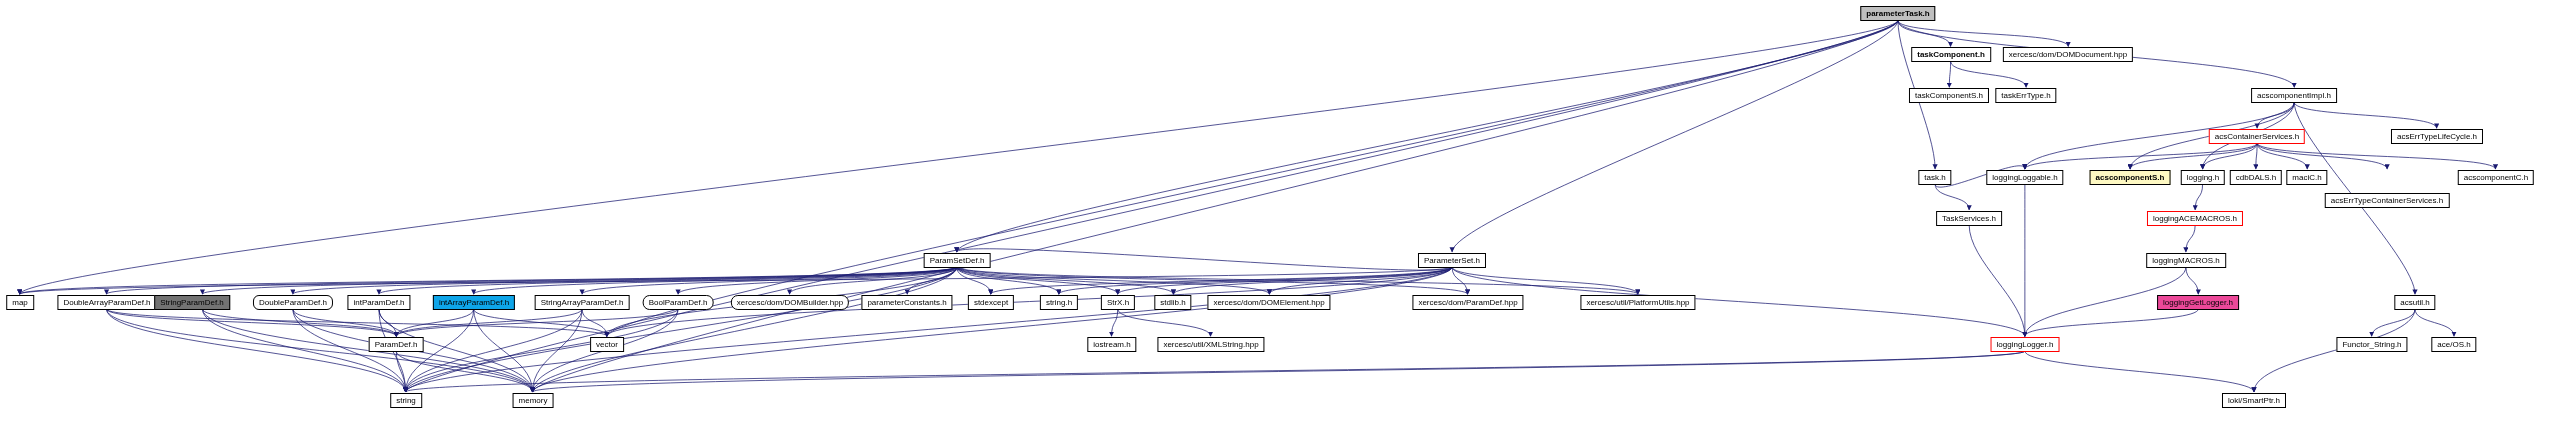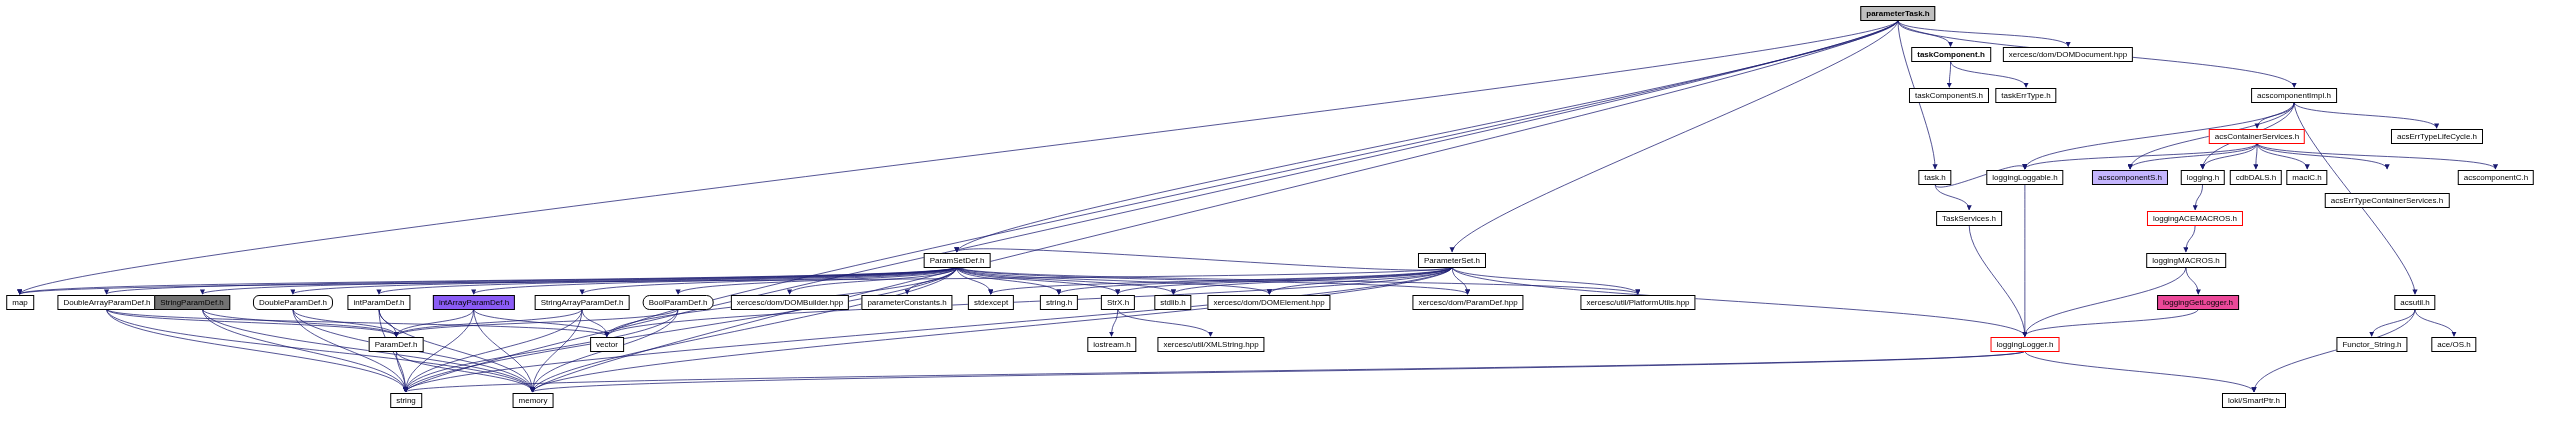--- a/index.html
+++ b/index.html
@@ -135,7 +135,7 @@
       <div class="node" style="left: 2437px; top: 129px; border-color: rgb(0, 0, 0); background: rgb(255, 255, 255);">acsErrTypeLifeCycle.h</div>
       <div class="node" style="left: 1935px; top: 170px; border-color: rgb(0, 0, 0); background: rgb(255, 255, 255);">task.h</div>
       <div class="node" style="left: 2025px; top: 170px; border-color: rgb(0, 0, 0); background: rgb(255, 255, 255);">loggingLoggable.h</div>
-      <div class="node" style="left: 2130px; top: 170px; border-color: rgb(0, 0, 0); background: #c4b5fd;">acscomponentS.h</div>
+      <div class="node" style="left: 2130px; top: 170px; border-color: rgb(0, 0, 0); background: #fef9c3; font-weight: bold;">acscomponentS.h</div>
       <div class="node" style="left: 2203px; top: 170px; border-color: rgb(0, 0, 0); background: rgb(255, 255, 255);">logging.h</div>
       <div class="node" style="left: 2256px; top: 170px; border-color: rgb(0, 0, 0); background: rgb(255, 255, 255);">cdbDALS.h</div>
       <div class="node" style="left: 2307px; top: 170px; border-color: rgb(0, 0, 0); background: rgb(255, 255, 255);">maciC.h</div>

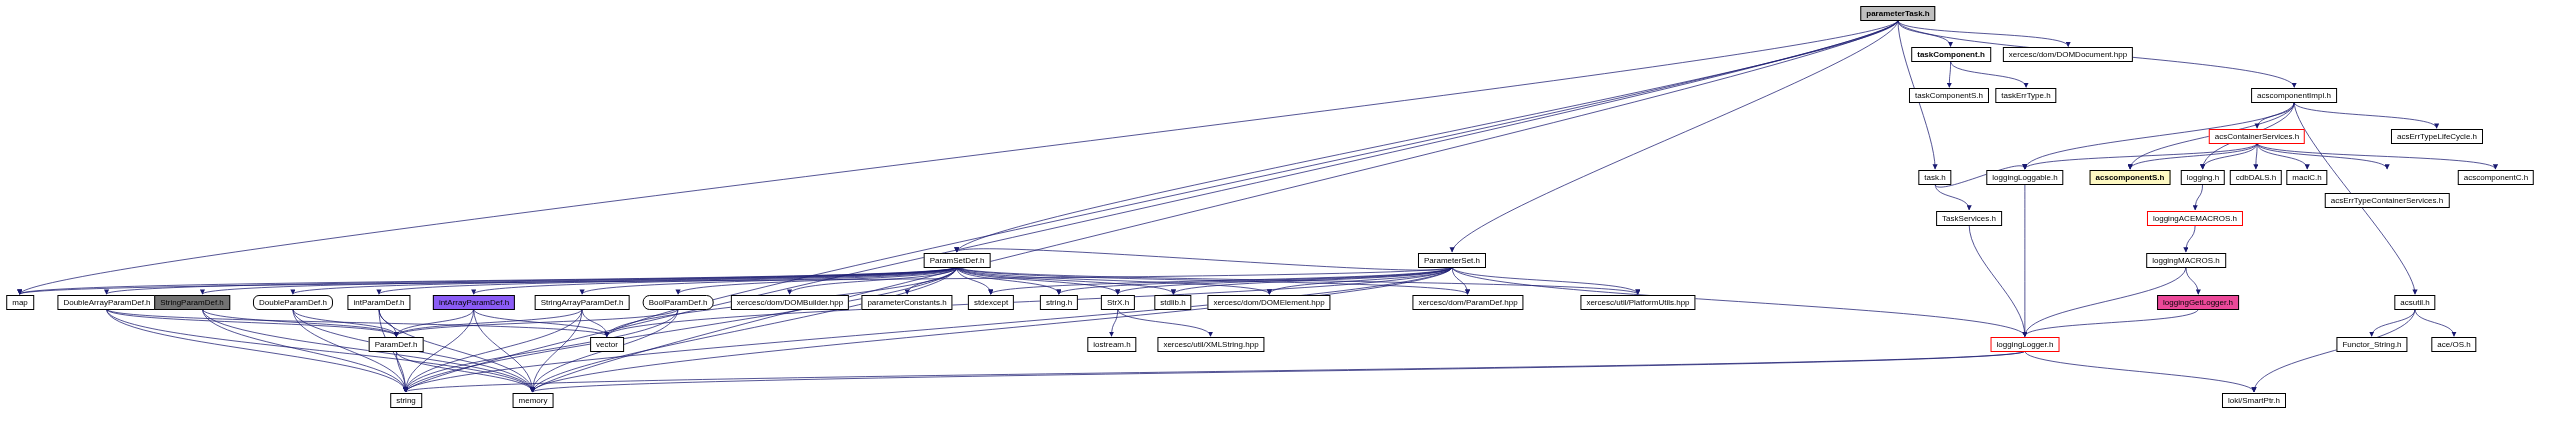--- a/index.html
+++ b/index.html
@@ -151,7 +151,7 @@
       <div class="node" style="left: 192px; top: 295px; border-color: rgb(0, 0, 0); background: #737373;">StringParamDef.h</div>
       <div class="node" style="left: 293px; top: 295px; border-color: rgb(0, 0, 0); background: rgb(255, 255, 255); border-radius: 6px;">DoubleParamDef.h</div>
       <div class="node" style="left: 379px; top: 295px; border-color: rgb(0, 0, 0); background: rgb(255, 255, 255);">intParamDef.h</div>
-      <div class="node" style="left: 474px; top: 295px; border-color: rgb(0, 0, 0); background: #8b5cf6;">intArrayParamDef.h</div>
+      <div class="node" style="left: 474px; top: 295px; border-color: rgb(0, 0, 0); background: #0ea5e9;">intArrayParamDef.h</div>
       <div class="node" style="left: 582px; top: 295px; border-color: rgb(0, 0, 0); background: rgb(255, 255, 255);">StringArrayParamDef.h</div>
       <div class="node" style="left: 678px; top: 295px; border-color: rgb(0, 0, 0); background: rgb(255, 255, 255); border-radius: 7px;">BoolParamDef.h</div>
       <div class="node" style="left: 790px; top: 295px; border-color: rgb(0, 0, 0); background: rgb(255, 255, 255);">xercesc/dom/DOMBuilder.hpp</div>

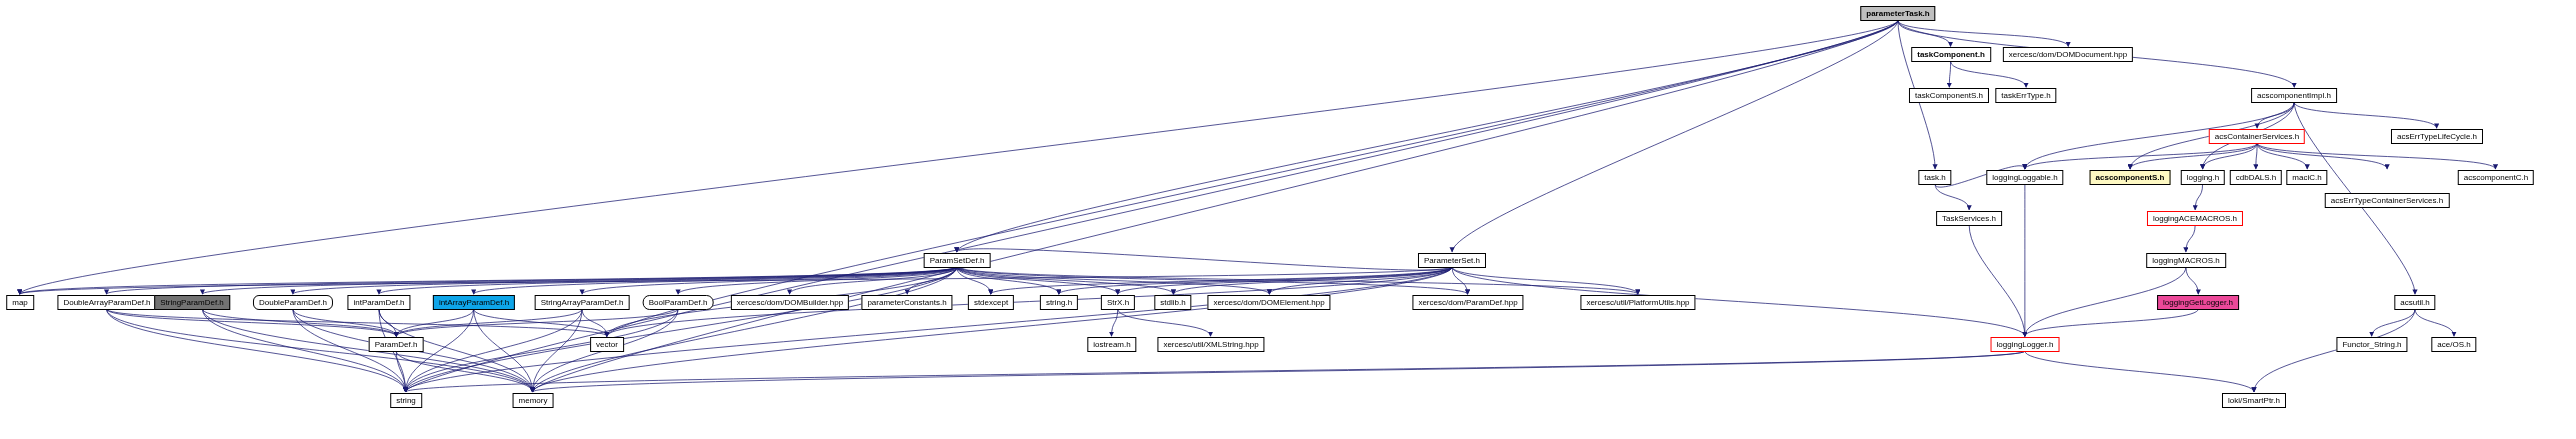--- a/index.html
+++ b/index.html
@@ -154,7 +154,7 @@
       <div class="node" style="left: 474px; top: 295px; border-color: rgb(0, 0, 0); background: #0ea5e9;">intArrayParamDef.h</div>
       <div class="node" style="left: 582px; top: 295px; border-color: rgb(0, 0, 0); background: rgb(255, 255, 255);">StringArrayParamDef.h</div>
       <div class="node" style="left: 678px; top: 295px; border-color: rgb(0, 0, 0); background: rgb(255, 255, 255); border-radius: 7px;">BoolParamDef.h</div>
-      <div class="node" style="left: 790px; top: 295px; border-color: rgb(0, 0, 0); background: rgb(255, 255, 255);">xercesc/dom/DOMBuilder.hpp</div>
+      <div class="node" style="left: 790px; top: 295px; border-color: rgb(0, 0, 0); background: rgb(255, 255, 255); border-radius: 7px;">xercesc/dom/DOMBuilder.hpp</div>
       <div class="node" style="left: 907px; top: 295px; border-color: rgb(0, 0, 0); background: rgb(255, 255, 255);">parameterConstants.h</div>
       <div class="node" style="left: 991px; top: 295px; border-color: rgb(0, 0, 0); background: rgb(255, 255, 255);">stdexcept</div>
       <div class="node" style="left: 1059px; top: 295px; border-color: rgb(0, 0, 0); background: rgb(255, 255, 255);">string.h</div>

